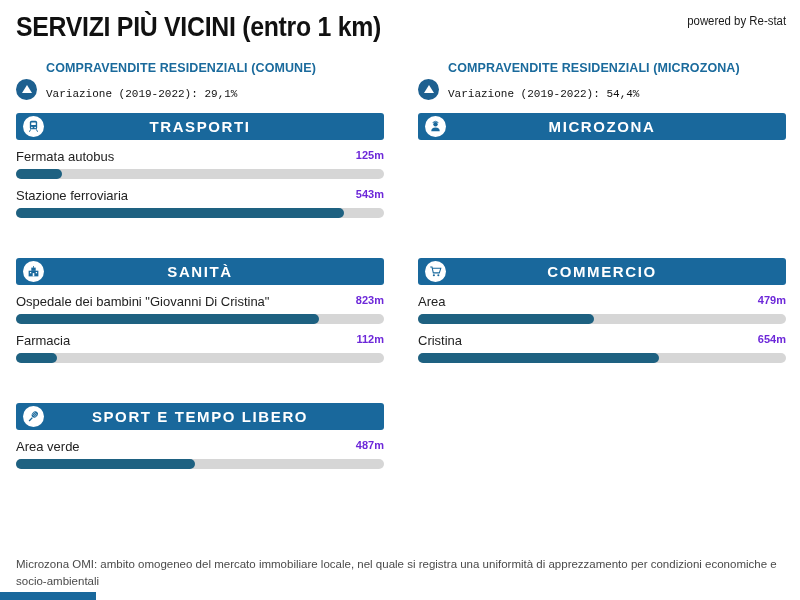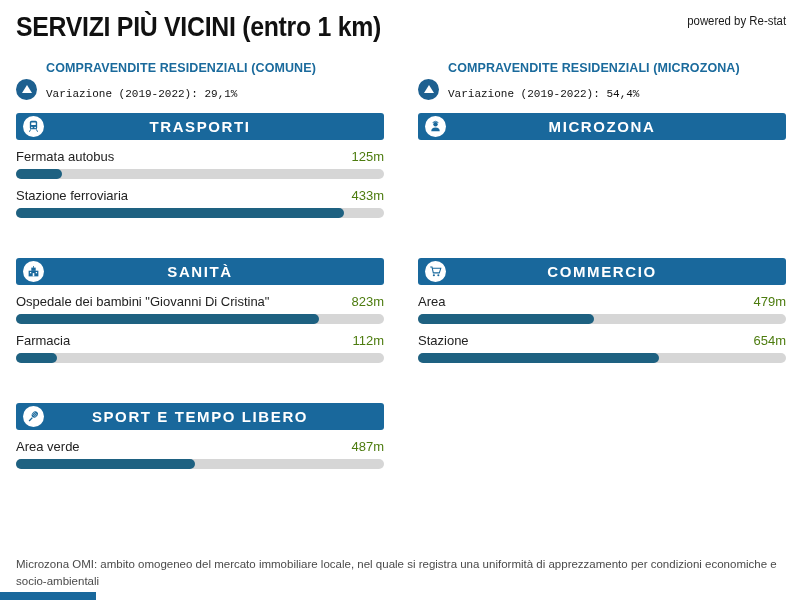--- a/index.html
+++ b/index.html
@@ -43,7 +43,7 @@
   .row{margin-top:9px;}
   .row-top{display:flex;justify-content:space-between;align-items:flex-start;}
   .row-label{font-size:13px;color:#222;}
-  .row-value{font-size:13px;font-weight:normal;color:#4d7c0f;}
+  .row-value{font-size:11px;font-weight:bold;color:#6d28d9;}
   .bar-track{margin-top:5px;height:10px;background:#d6d6d6;border-radius:5px;position:relative;}
   .bar-fill{height:10px;background:#1e6181;border-radius:5px;}
   .footnote{

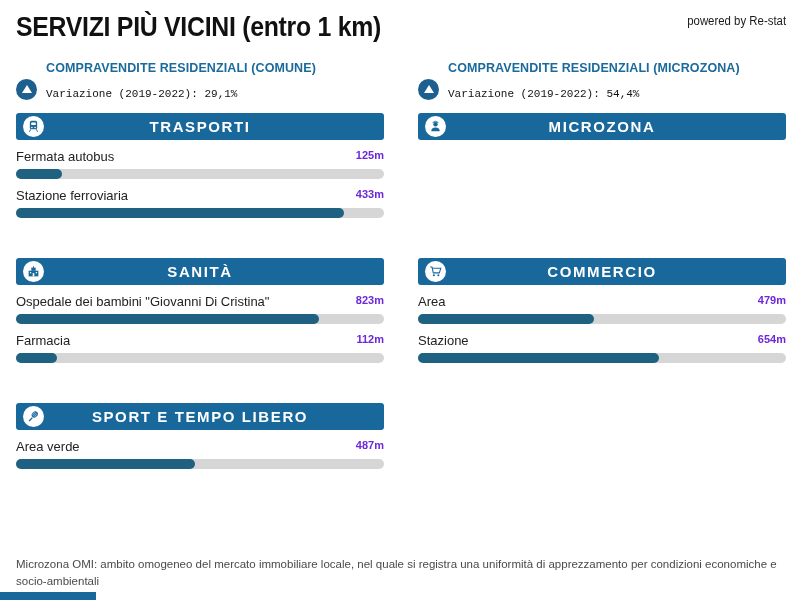--- a/index.html
+++ b/index.html
@@ -102,7 +102,7 @@
   <div class="row">
     <div class="row-top">
       <span class="row-label">Stazione ferroviaria</span>
-      <span class="row-value">433m</span>
+      <span class="row-value">543m</span>
     </div>
     <div class="bar-track">
       <div class="bar-fill" style="width: 89.2%;"></div>

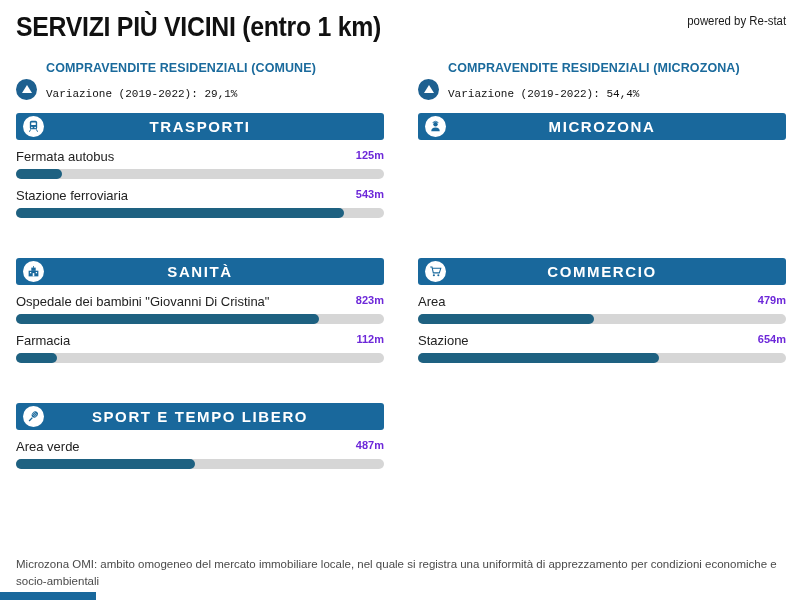--- a/index.html
+++ b/index.html
@@ -179,7 +179,7 @@
   </div>
   <div class="row">
     <div class="row-top">
-      <span class="row-label">Stazione</span>
+      <span class="row-label">Cristina</span>
       <span class="row-value">654m</span>
     </div>
     <div class="bar-track">

